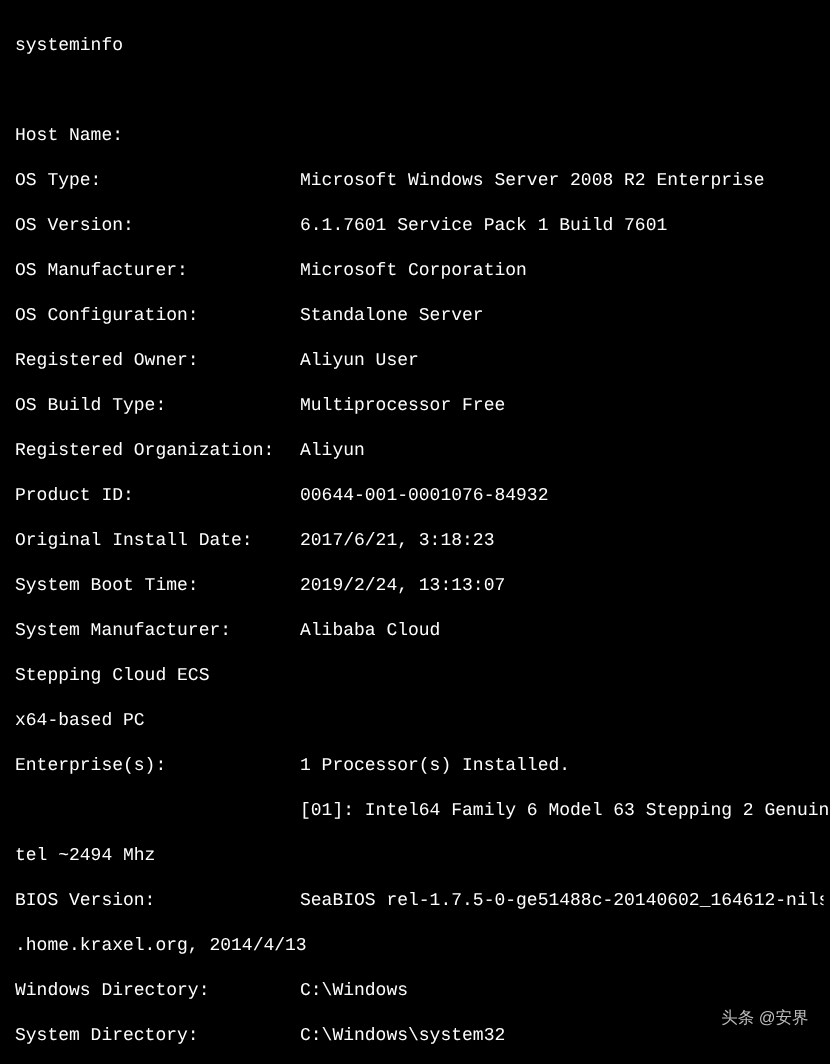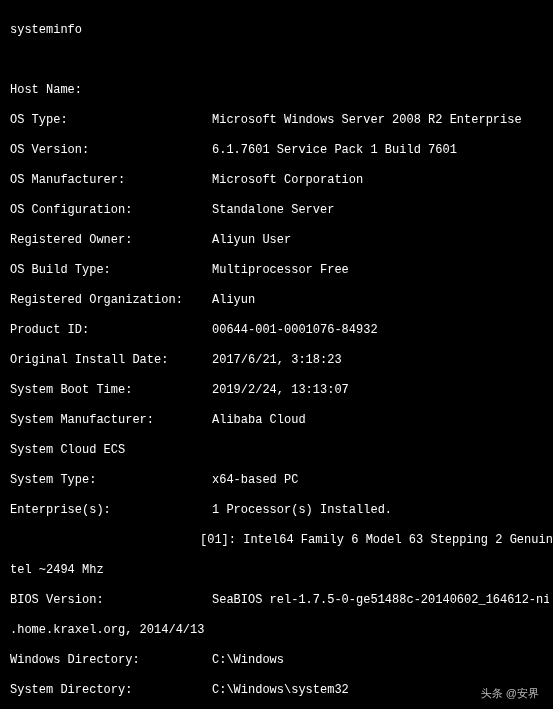--- a/index.html
+++ b/index.html
@@ -22,7 +22,6 @@
     .row {
       display: flex;
       white-space: pre;
-      gap: 12px;
     }
     .label {
       width: 190px;

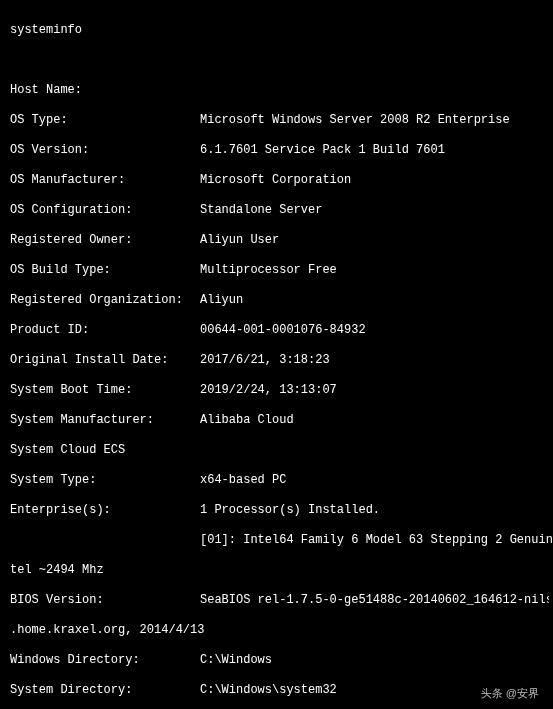--- a/index.html
+++ b/index.html
@@ -63,7 +63,7 @@
 <div class="row"><span class="label">Original Install Date:</span><span class="value">2017/6/21, 3:18:23</span></div>
 <div class="row"><span class="label">System Boot Time:</span><span class="value">2019/2/24, 13:13:07</span></div>
 <div class="row"><span class="label">System Manufacturer:</span><span class="value">Alibaba Cloud</span></div>
-<div class="row"><span class="value">System Cloud ECS</span></div>
+<div class="row"><span class="value">Stepping Cloud ECS</span></div>
 <div class="row"><span class="label">System Type:</span><span class="value">x64-based PC</span></div>
 <div class="row"><span class="label">Enterprise(s):</span><span class="value">1 Processor(s) Installed.</span></div>
 <div class="indent">[01]: Intel64 Family 6 Model 63 Stepping 2 GenuineIn</div>

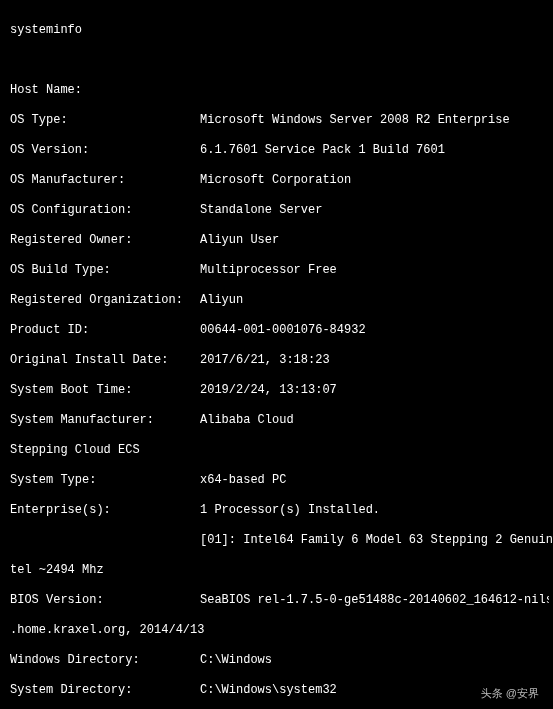--- a/index.html
+++ b/index.html
@@ -64,7 +64,7 @@
 <div class="row"><span class="label">System Boot Time:</span><span class="value">2019/2/24, 13:13:07</span></div>
 <div class="row"><span class="label">System Manufacturer:</span><span class="value">Alibaba Cloud</span></div>
 <div class="row"><span class="value">Stepping Cloud ECS</span></div>
-<div class="row"><span class="label">System Type:</span><span class="value">x64-based PC</span></div>
+<div class="row"><span class="value">x64-based PC</span></div>
 <div class="row"><span class="label">Enterprise(s):</span><span class="value">1 Processor(s) Installed.</span></div>
 <div class="indent">[01]: Intel64 Family 6 Model 63 Stepping 2 GenuineIn</div>
 <div>tel ~2494 Mhz</div>

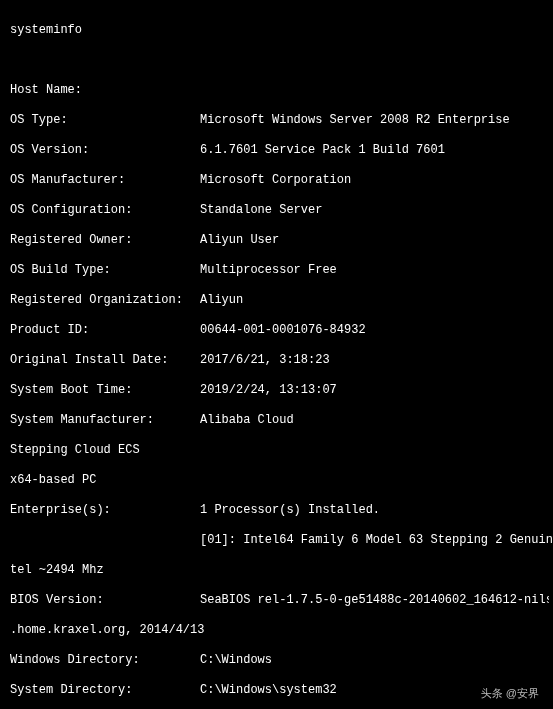--- a/index.html
+++ b/index.html
@@ -36,7 +36,7 @@
     }
     .watermark {
       position: absolute;
-      bottom: 6px;
+      bottom: 20px;
       right: 10px;
       font-size: 11px;
       color: #bbb;

